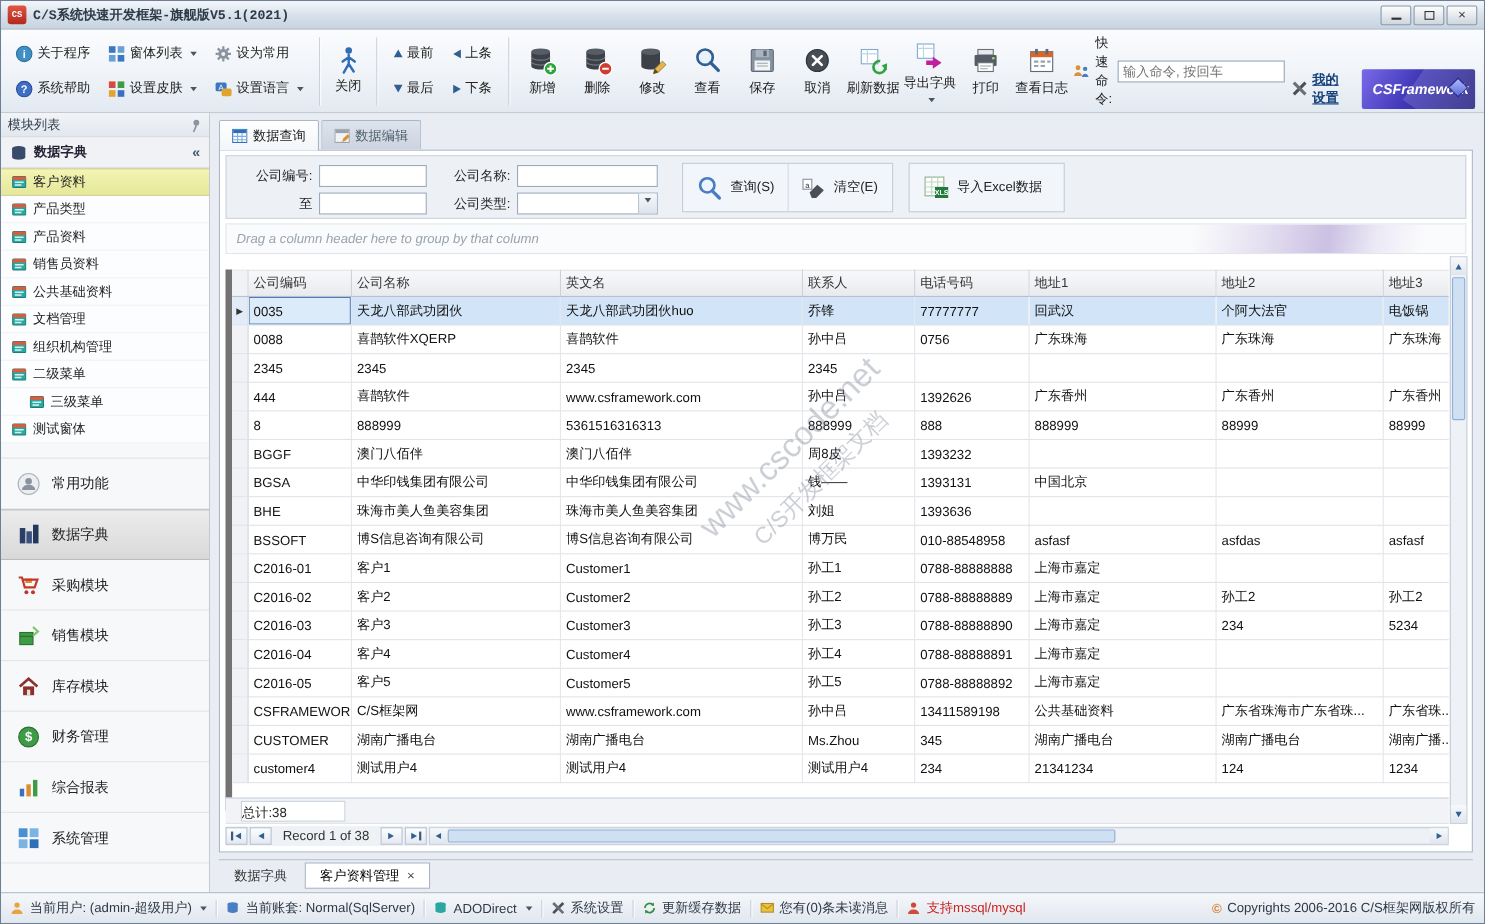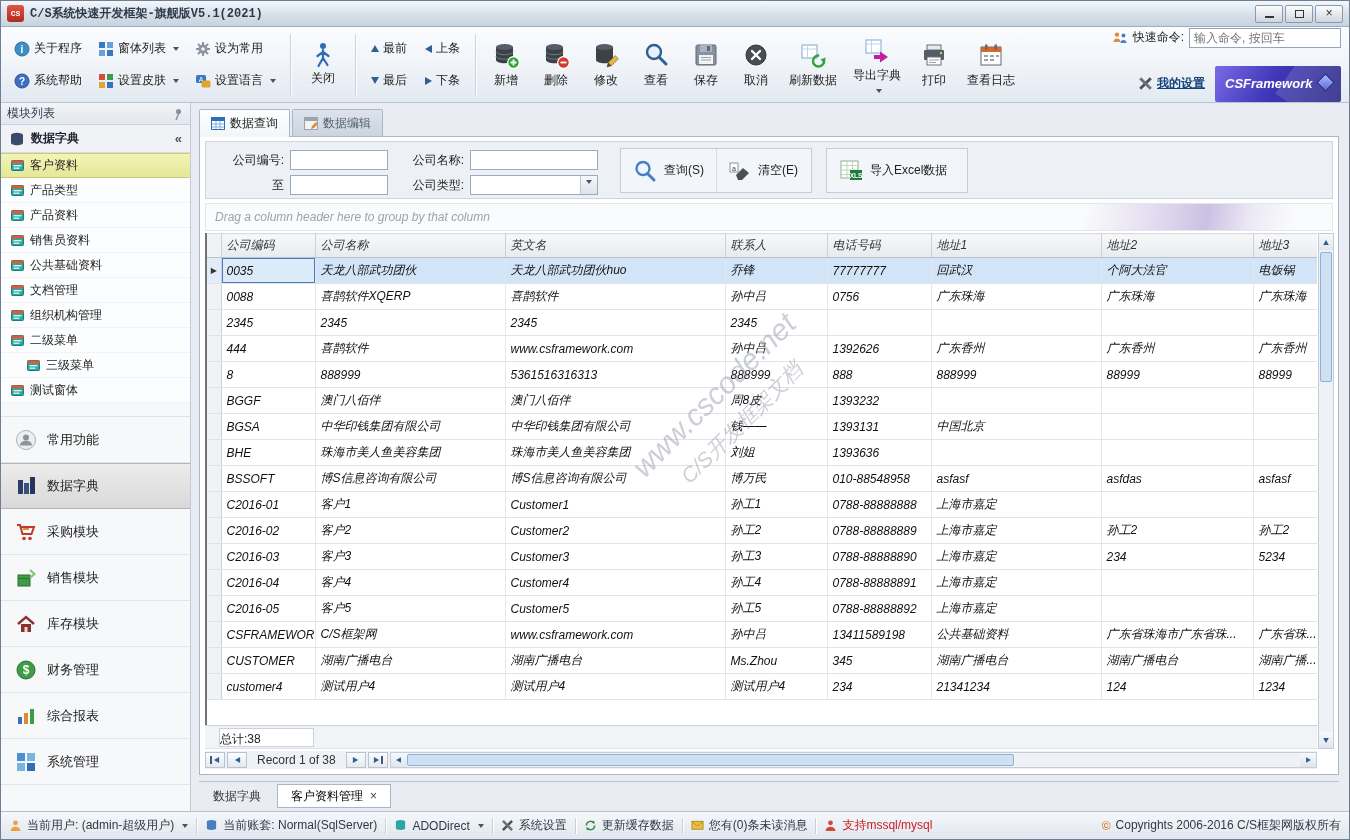--- a/index.html
+++ b/index.html
@@ -31,7 +31,7 @@
   .tb-big { min-width:46px; height:68px; display:flex; flex-direction:column; align-items:center; justify-content:center;
     gap:3px; padding:0 6px; border-radius:2px; white-space:nowrap; }
   .tb-big span { font-size:12px; color:#1a1a1a; }
-  .tb-right { margin-left:auto; display:flex; flex-direction:column; align-items:flex-end; gap:18px; padding-right:2px; }
+  .tb-right { margin-left:auto; display:flex; flex-direction:row; align-items:flex-end; gap:6px; padding-right:2px; }
   .quick-row { display:flex; align-items:center; gap:5px; }
   .quick-row input { width:152px; height:20px; border:1px solid #93a5ba; padding:0 4px; font-size:12px; background:#fff; }
   .settings-row { display:flex; align-items:center; gap:10px; }

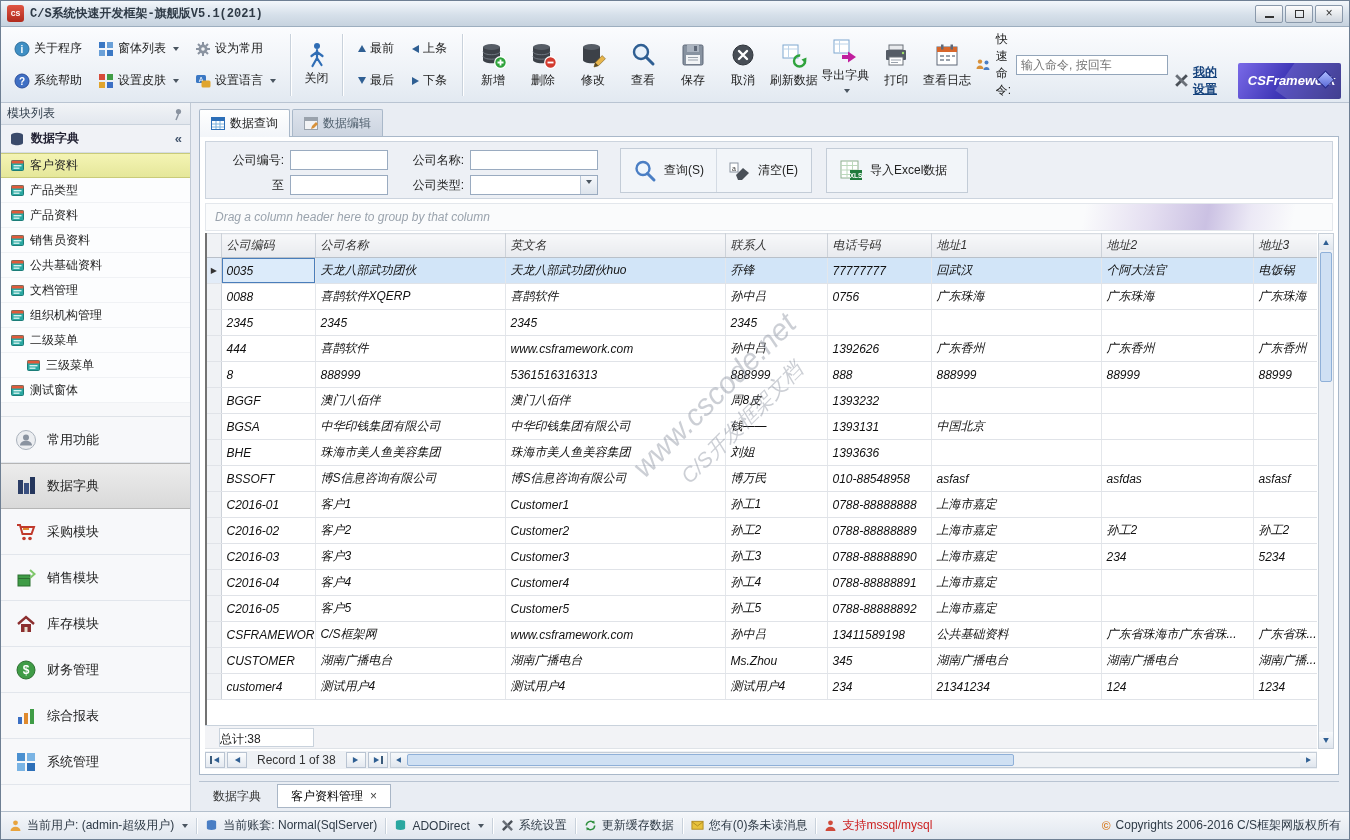--- a/index.html
+++ b/index.html
@@ -96,7 +96,7 @@
     background:linear-gradient(100deg,transparent 25%,rgba(150,120,200,0.22) 45%,rgba(115,85,180,0.35) 62%,rgba(170,150,215,0.18) 75%,transparent 88%); }
 
   
-  .grid-wrap { position:absolute; top:96px; left:5px; right:21px; height:492px; overflow:hidden; border-left:2px solid #737373;font-style:italic; }
+  .grid-wrap { position:absolute; top:108px; left:5px; right:21px; height:492px; overflow:hidden; border-left:6px solid #737373; }
   table.grid { border-collapse:collapse; table-layout:fixed; width:1136px; }
   table.grid th { height:24px; background:linear-gradient(#f7f8fa,#e8eaee); border-right:1px solid #cdd2d9;
     border-bottom:1px solid #b9c0c9; border-top:1px solid #d7dce2; font-weight:normal; text-align:left; padding:0 5px;

